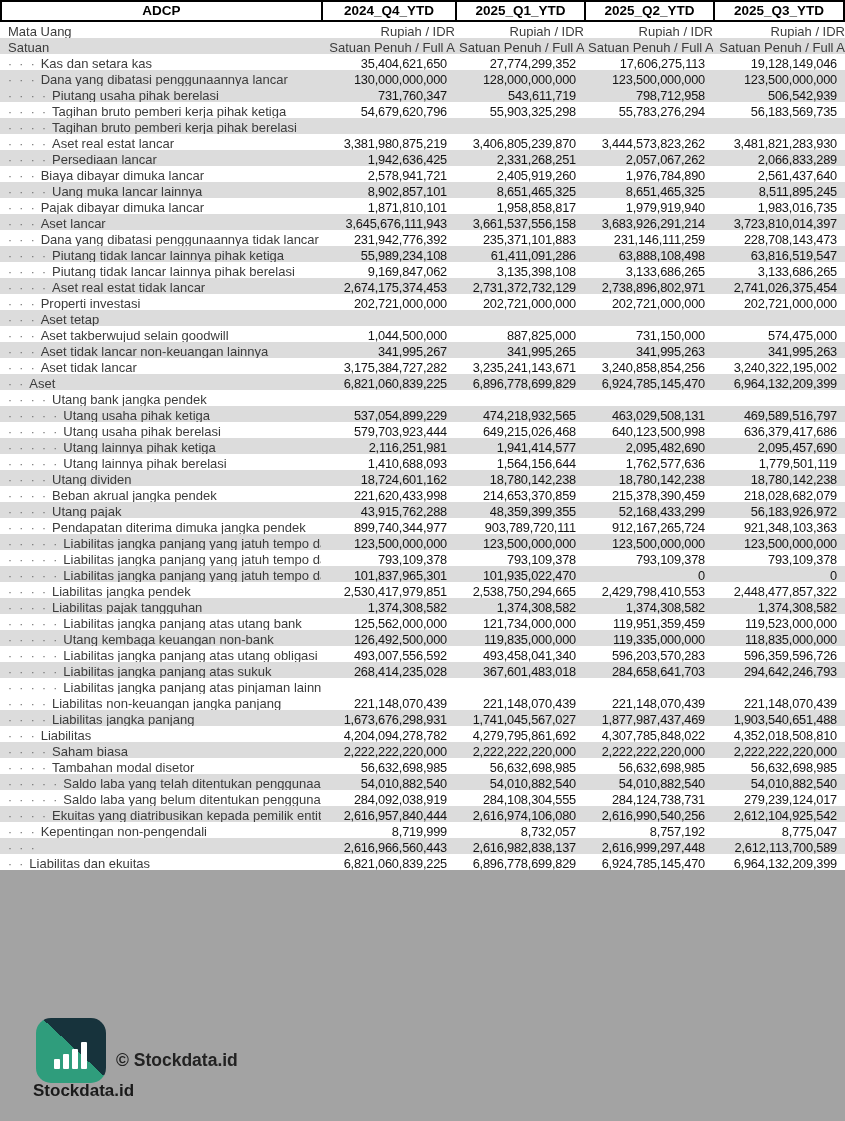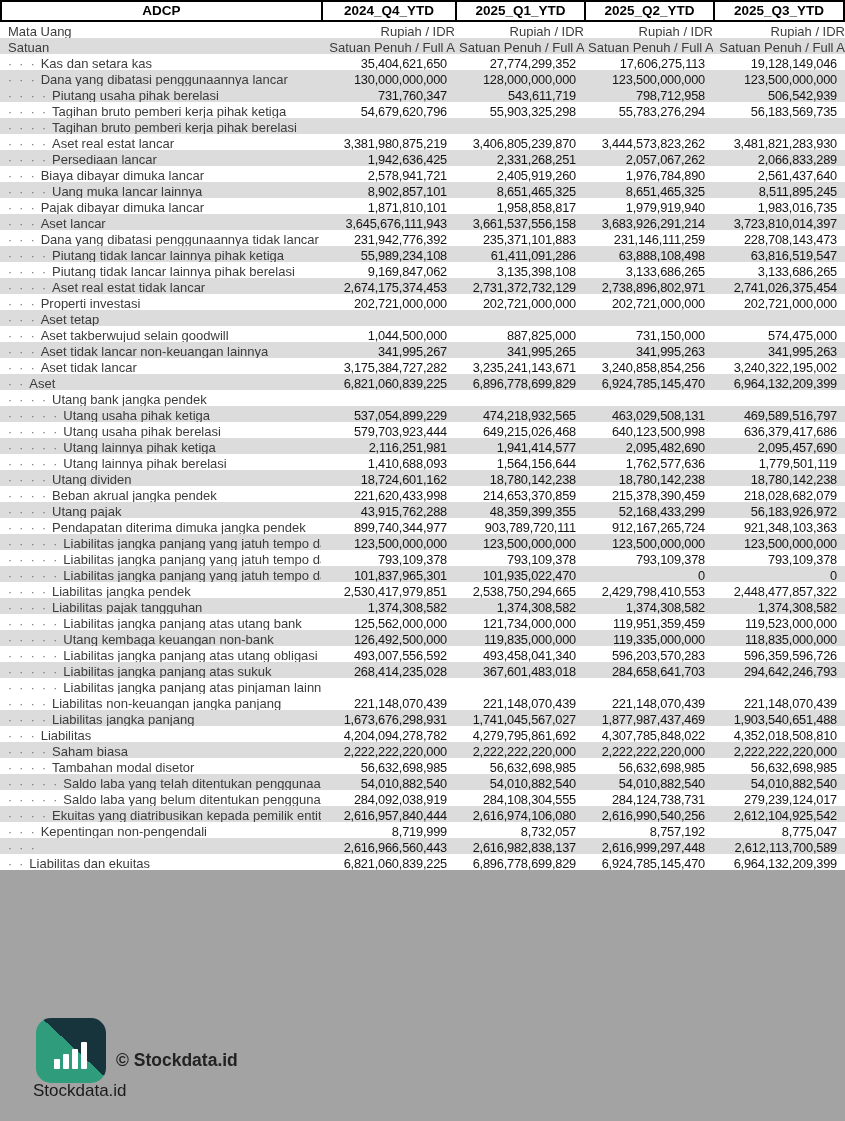--- a/index.html
+++ b/index.html
@@ -33,7 +33,7 @@
 
   .wm-copy { position:absolute; left:116px; top:1050px; font-size:17.5px; font-weight:800;
     color:#222; z-index:6; white-space:nowrap; }
-  .wm-brand { position:absolute; left:33px; top:1081px; font-size:17px; font-weight:400;
+  .wm-brand { position:absolute; left:33px; top:1081px; font-size:17px; font-weight:700;
     color:#1a1a1a; z-index:6; white-space:nowrap; }
 </style>
 </head>

